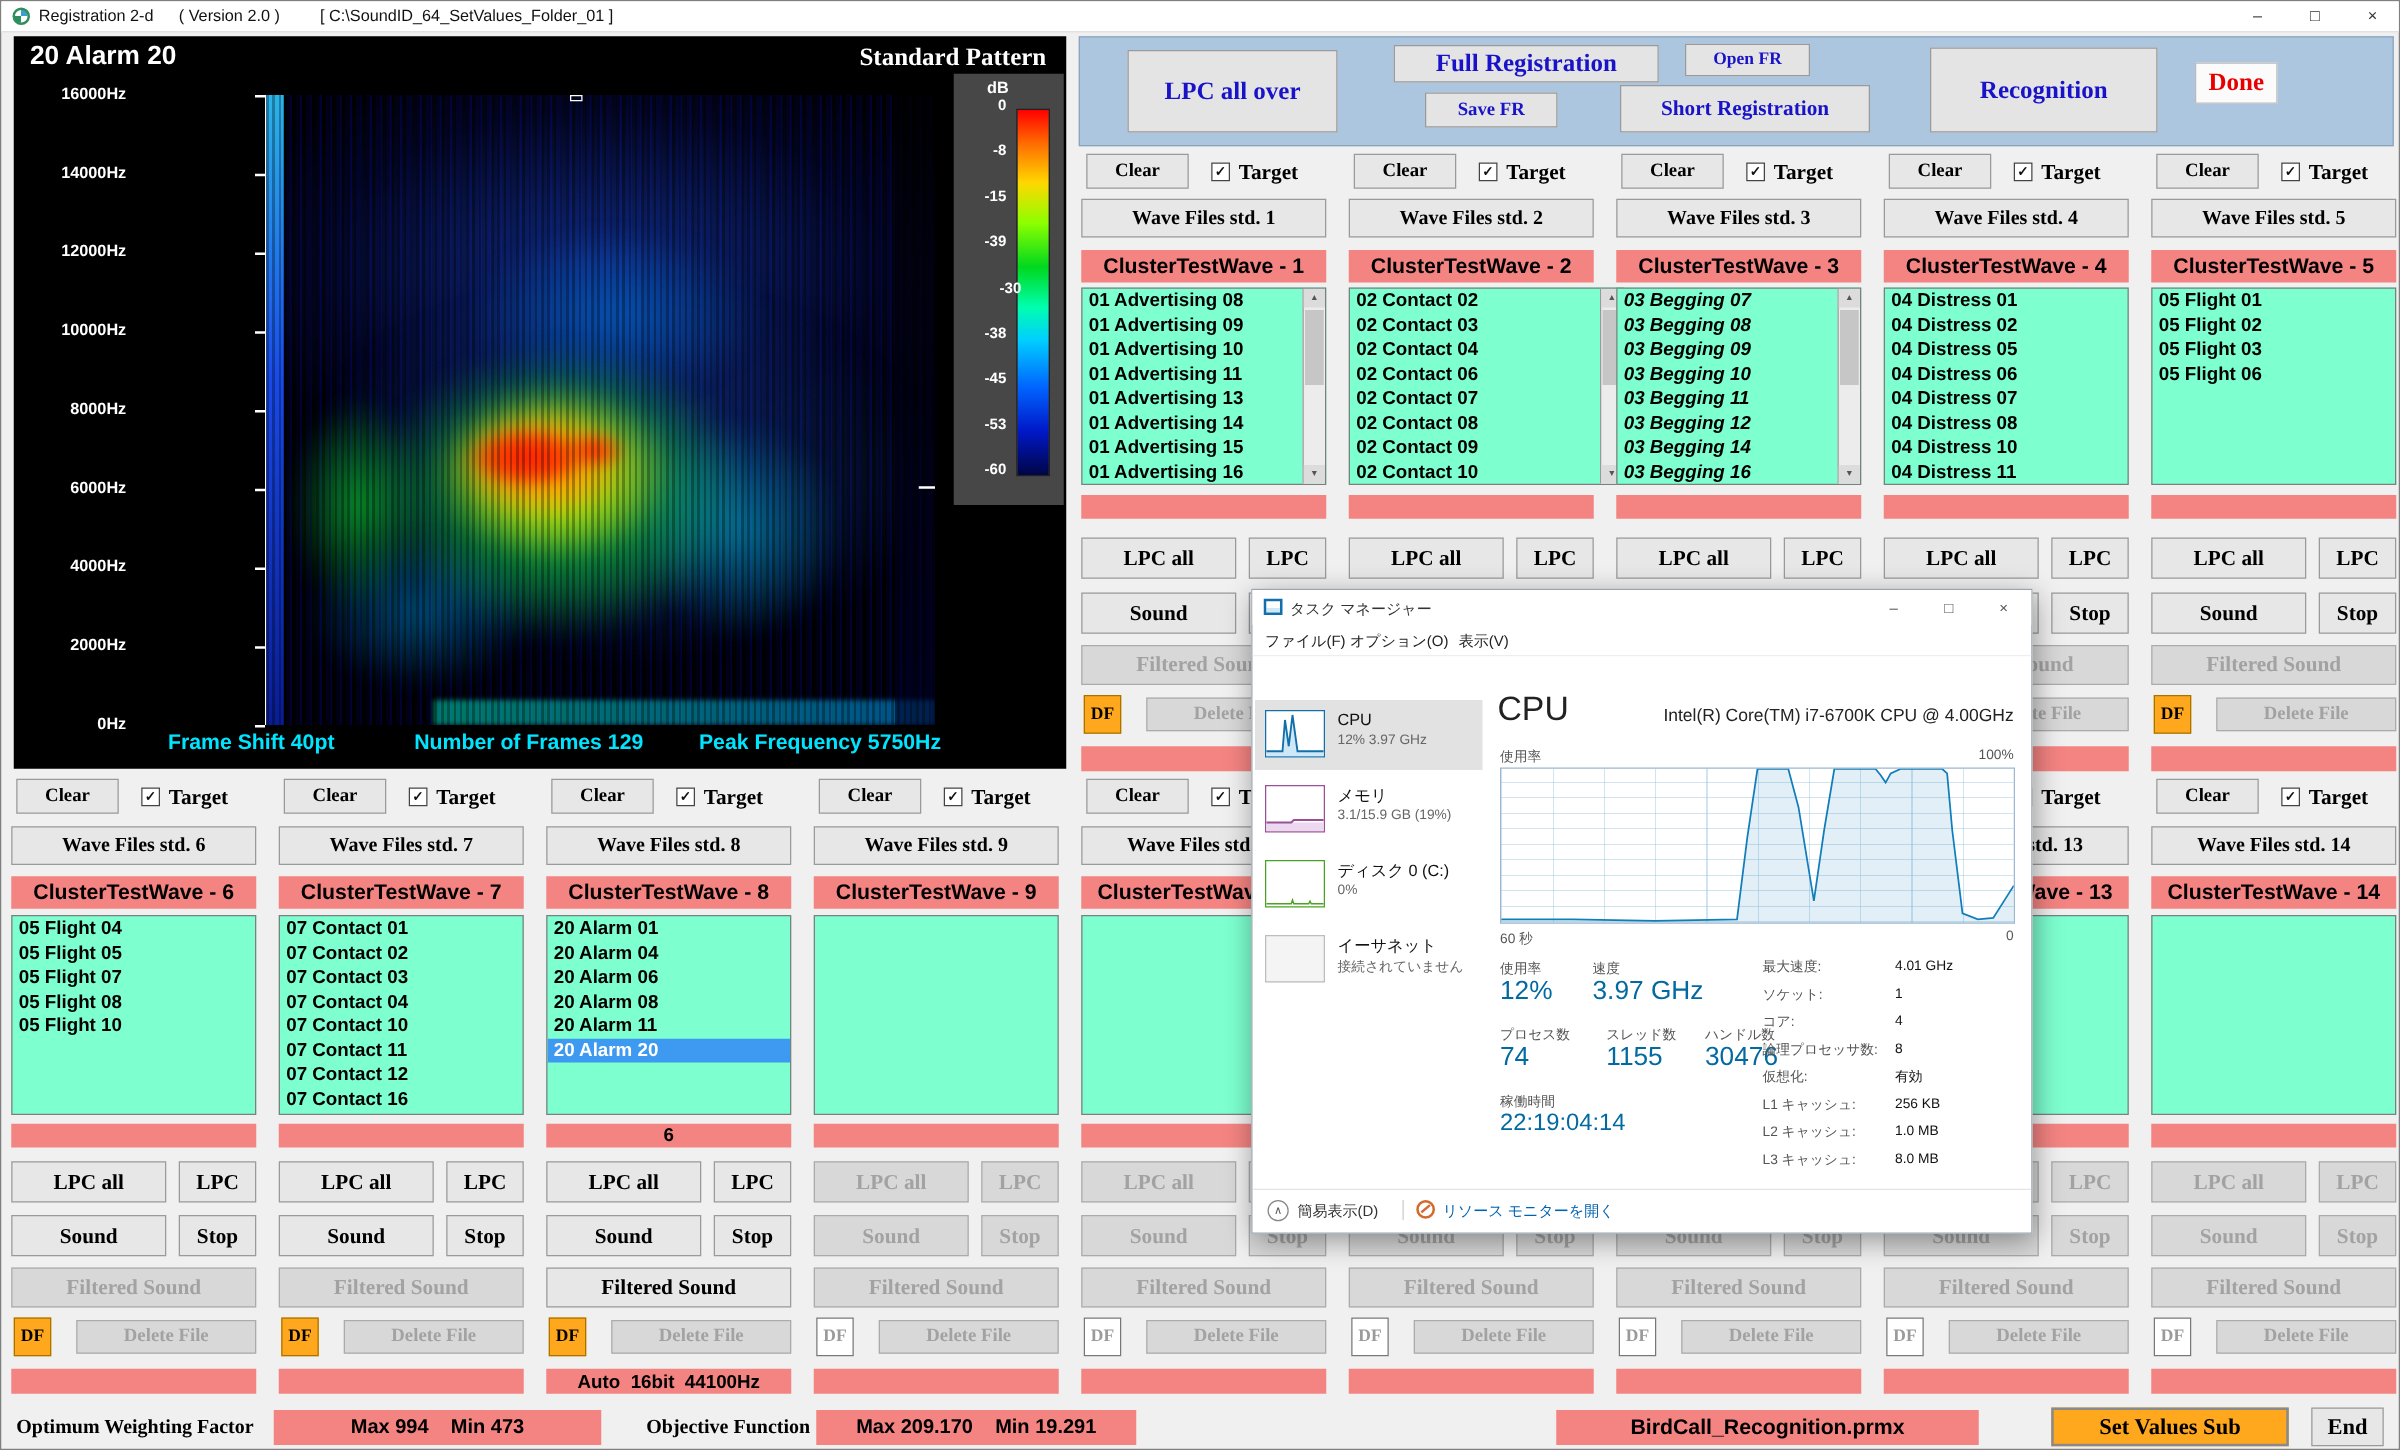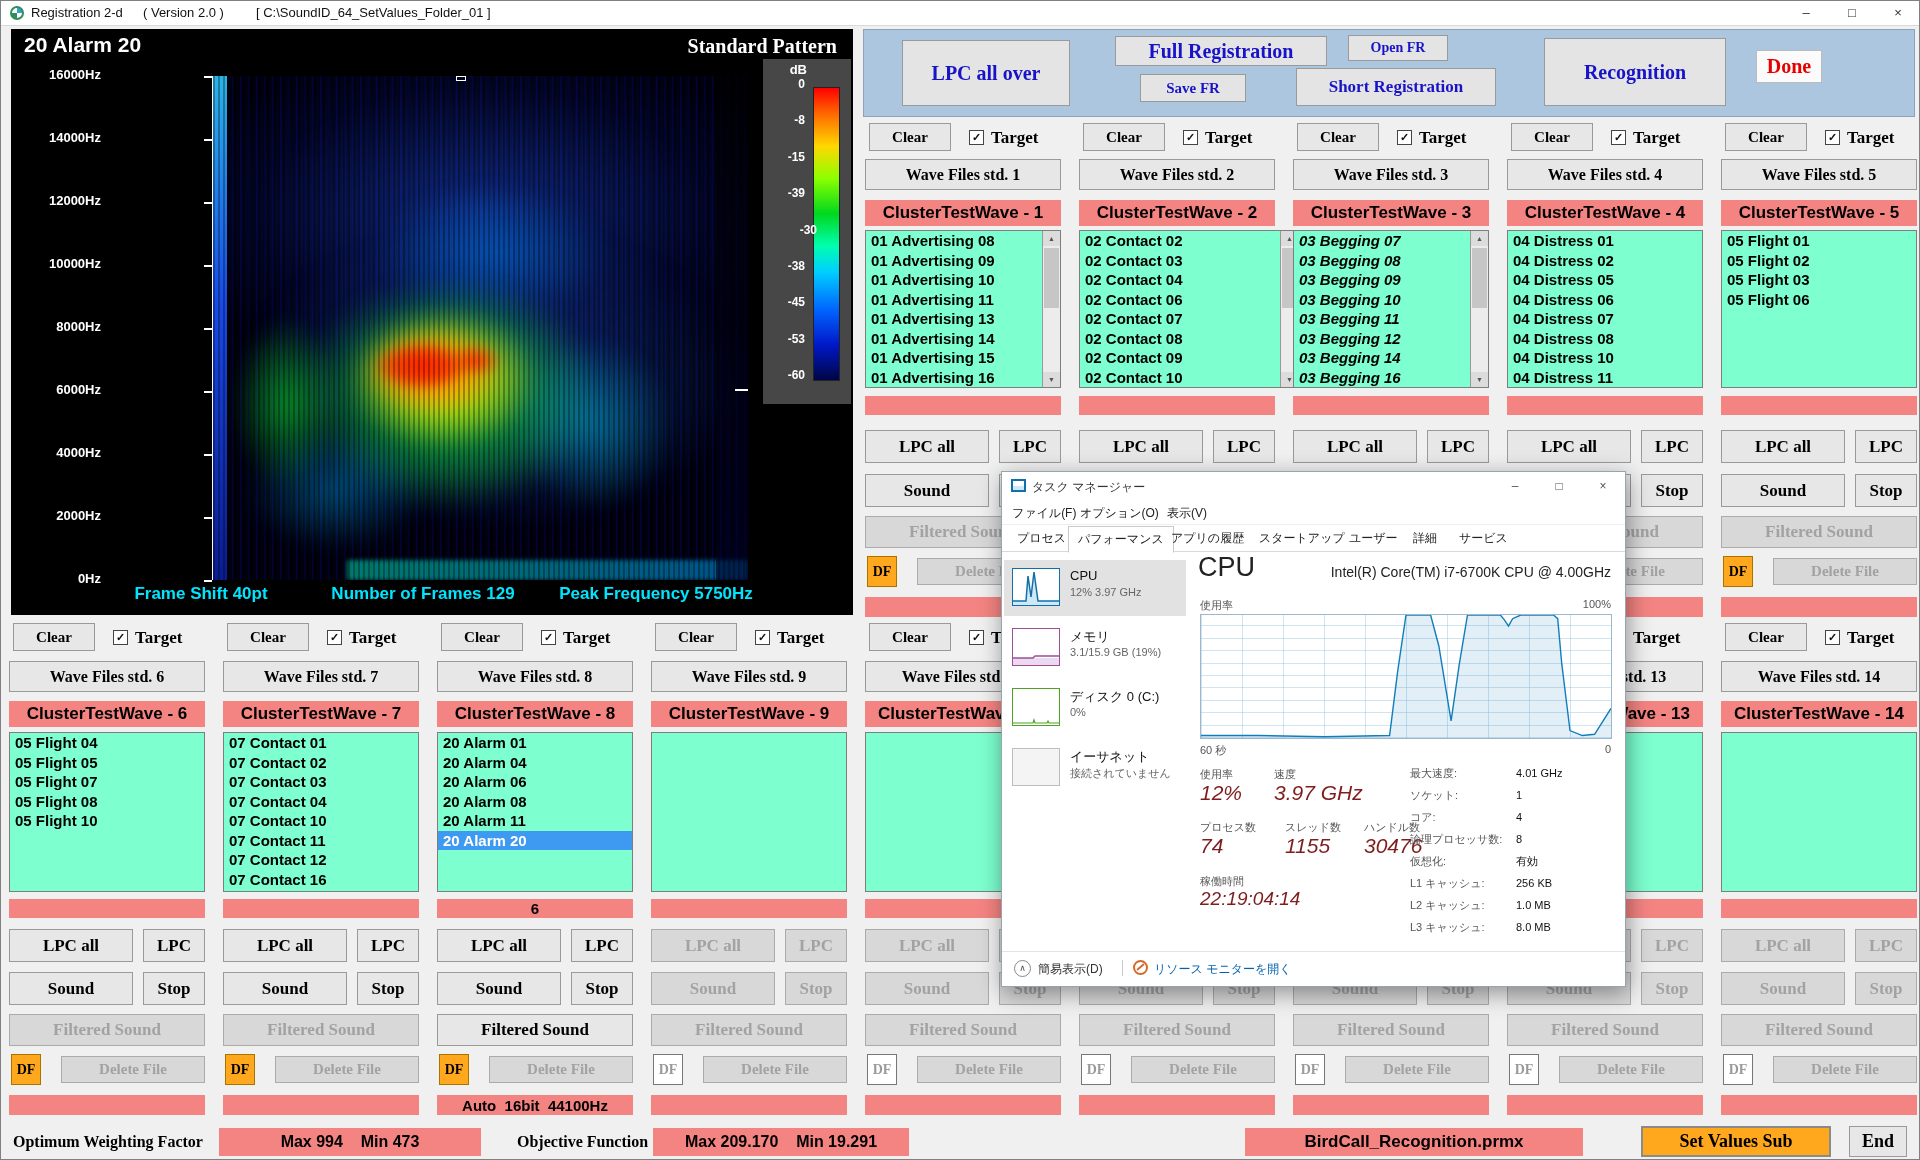--- a/index.html
+++ b/index.html
@@ -480,15 +480,6 @@
       <span style="left:78px">オプション(O)</span>
       <span style="left:165px">表示(V)</span>
     </div>
-    <div class="tm-tabs">
-      <span class="tab" style="left:6px">プロセス</span>
-      <span class="tab active" style="left:66px">パフォーマンス</span>
-      <span class="tab" style="left:160px">アプリの履歴</span>
-      <span class="tab" style="left:248px">スタートアップ</span>
-      <span class="tab" style="left:338px">ユーザー</span>
-      <span class="tab" style="left:402px">詳細</span>
-      <span class="tab" style="left:448px">サービス</span>
-    </div>
 
     <div class="tm-side-item sel" style="top:88px">
       <div class="tm-minibox" style="border:1px solid #1170aa">

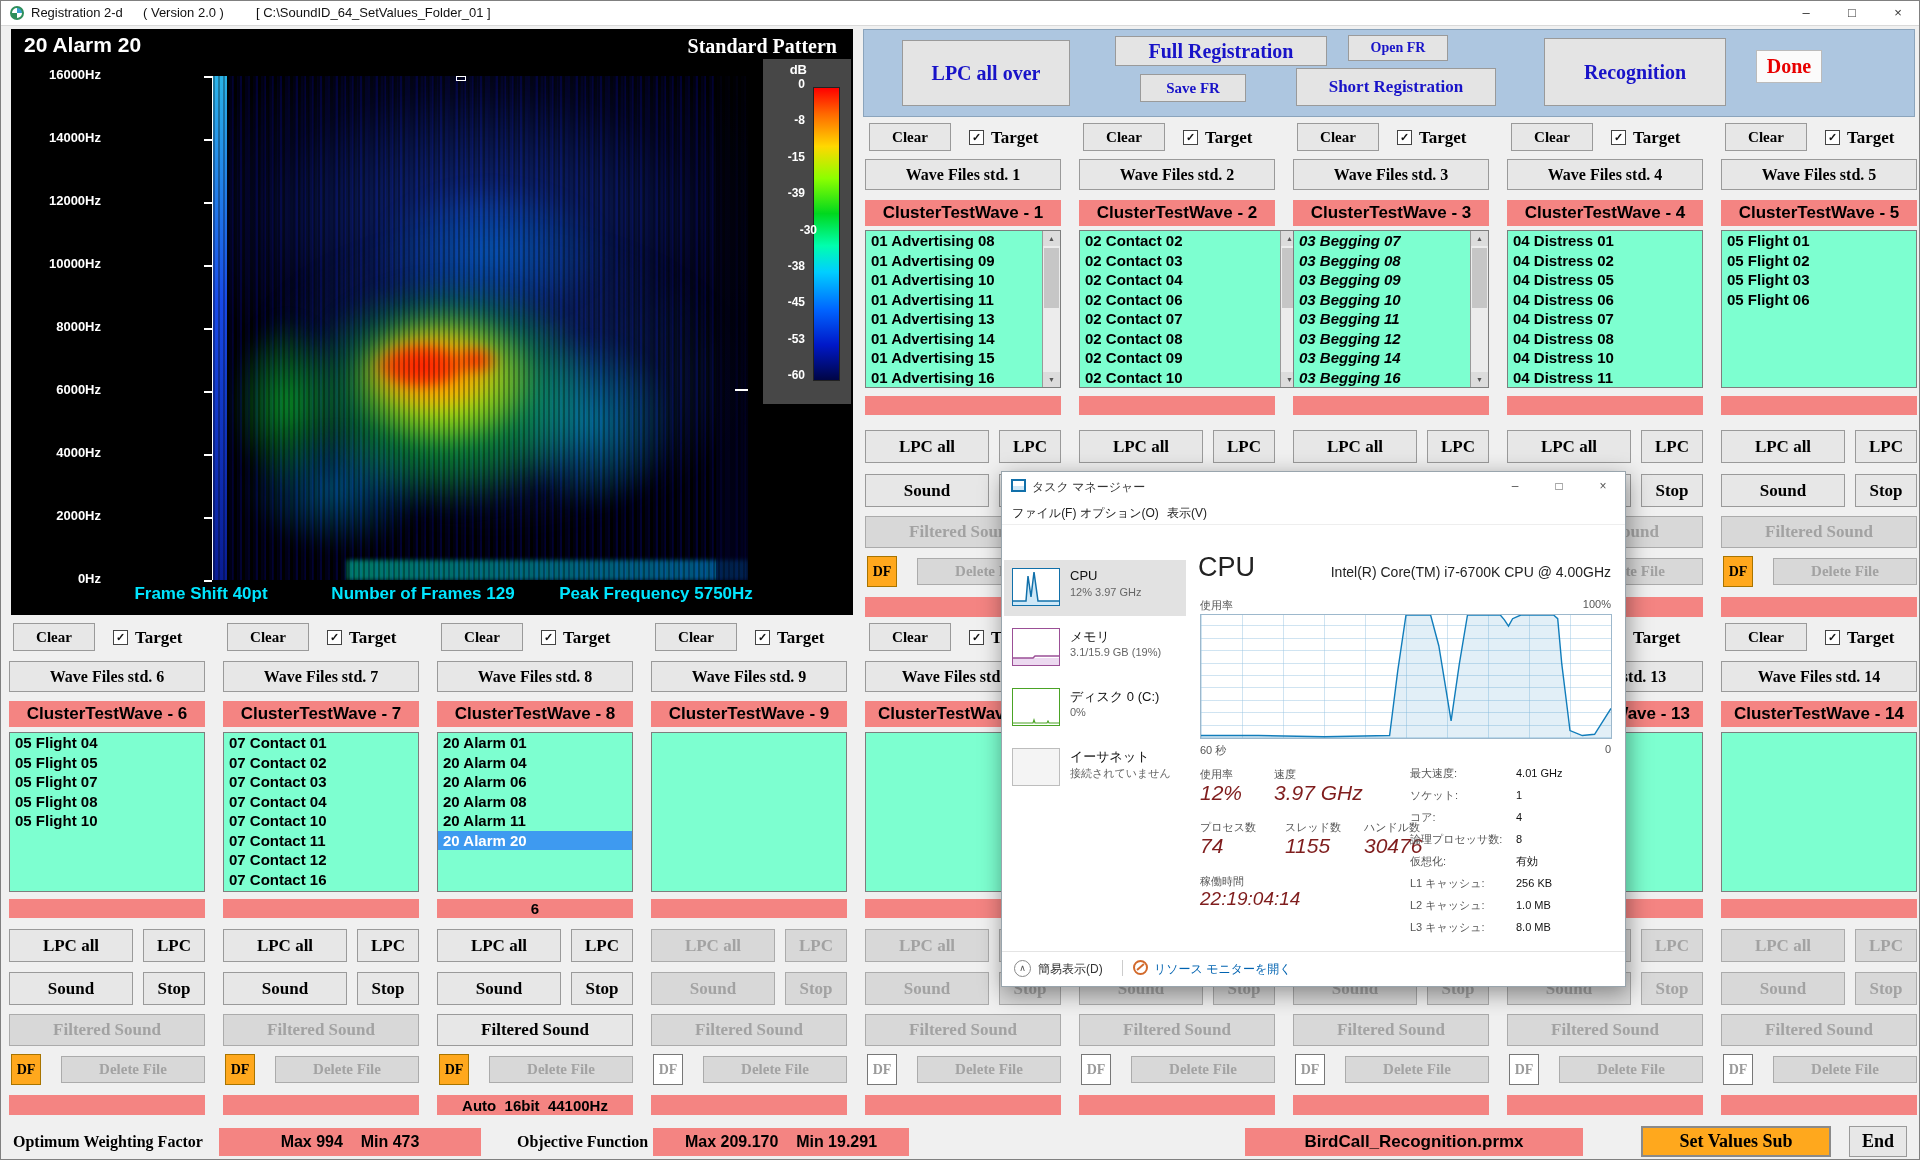--- a/index.html
+++ b/index.html
@@ -73,7 +73,7 @@
   .tm-h1{position:absolute;left:196px;top:80px;font-size:27px;color:#222;}
   .tm-spec{position:absolute;right:14px;top:92px;font-size:14px;color:#222;}
   .tm-sm{position:absolute;font-size:11px;color:#555;white-space:nowrap;}
-  .tm-big{position:absolute;font-size:21px;color:#7f1d1d;white-space:nowrap;font-style:italic;}
+  .tm-big{position:absolute;font-size:21px;color:#0369a1;white-space:nowrap;}
   .tm-chart{position:absolute;left:198px;top:142px;width:412px;height:125px;border:1px solid #9db8cc;box-sizing:border-box;background:
       repeating-linear-gradient(90deg,rgba(150,195,225,.45) 0 1px,transparent 1px 41px),
       repeating-linear-gradient(0deg,rgba(150,195,225,.45) 0 1px,transparent 1px 12.4px),#fff;}

